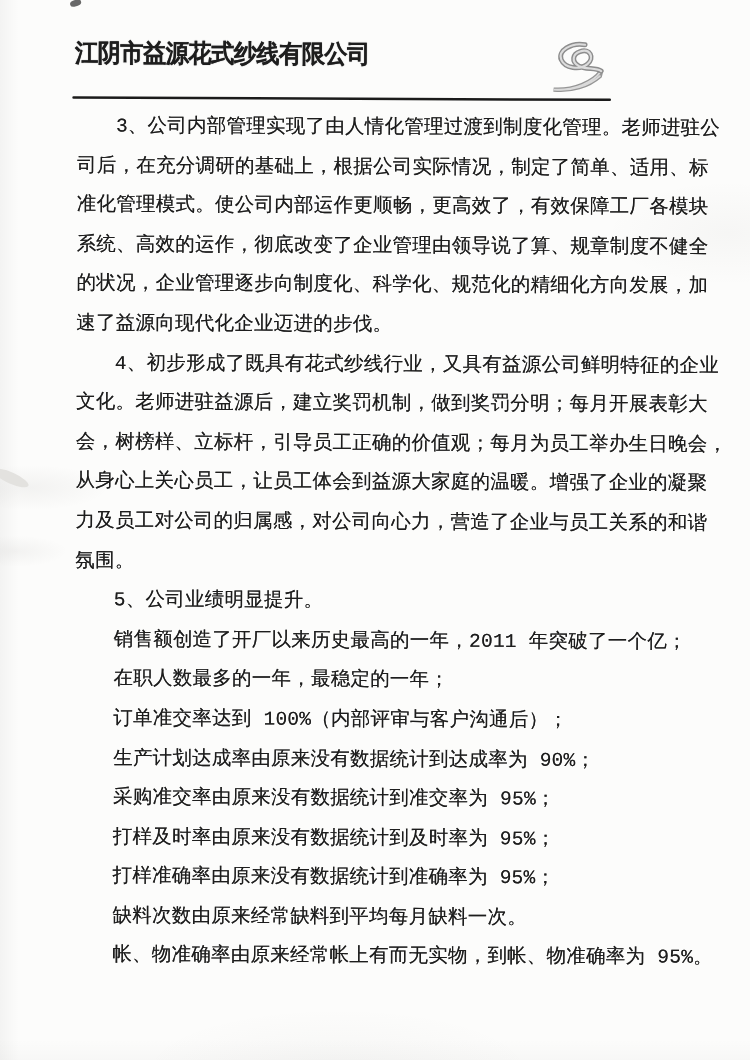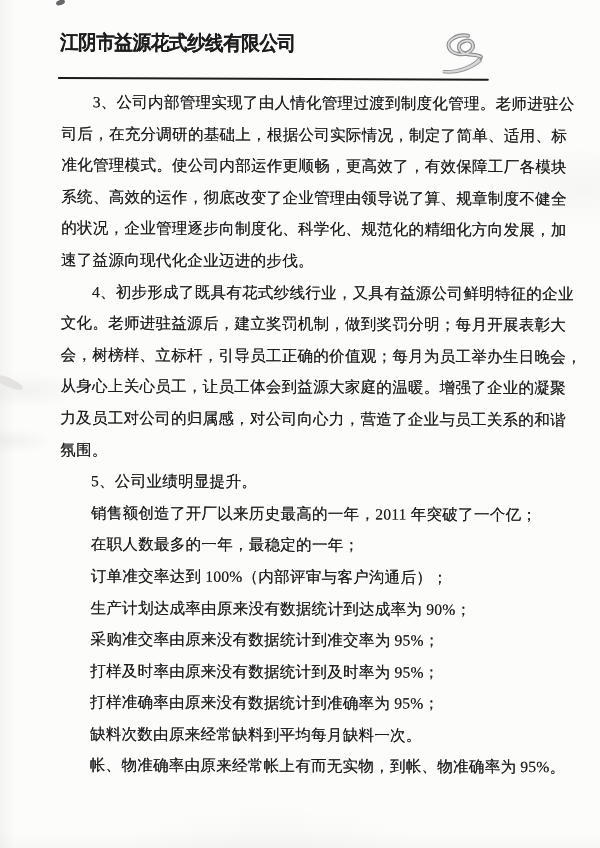--- a/index.html
+++ b/index.html
@@ -6,7 +6,7 @@
   .page{
     position:relative;width:600px;height:848px;margin:0 auto;
     background:var(--paper,#fcfcfb);overflow:hidden;
-    font-family:Liberation Serif, serif;
+    font-family:Liberation Mono, monospace;
   }
   
   .page::before{

